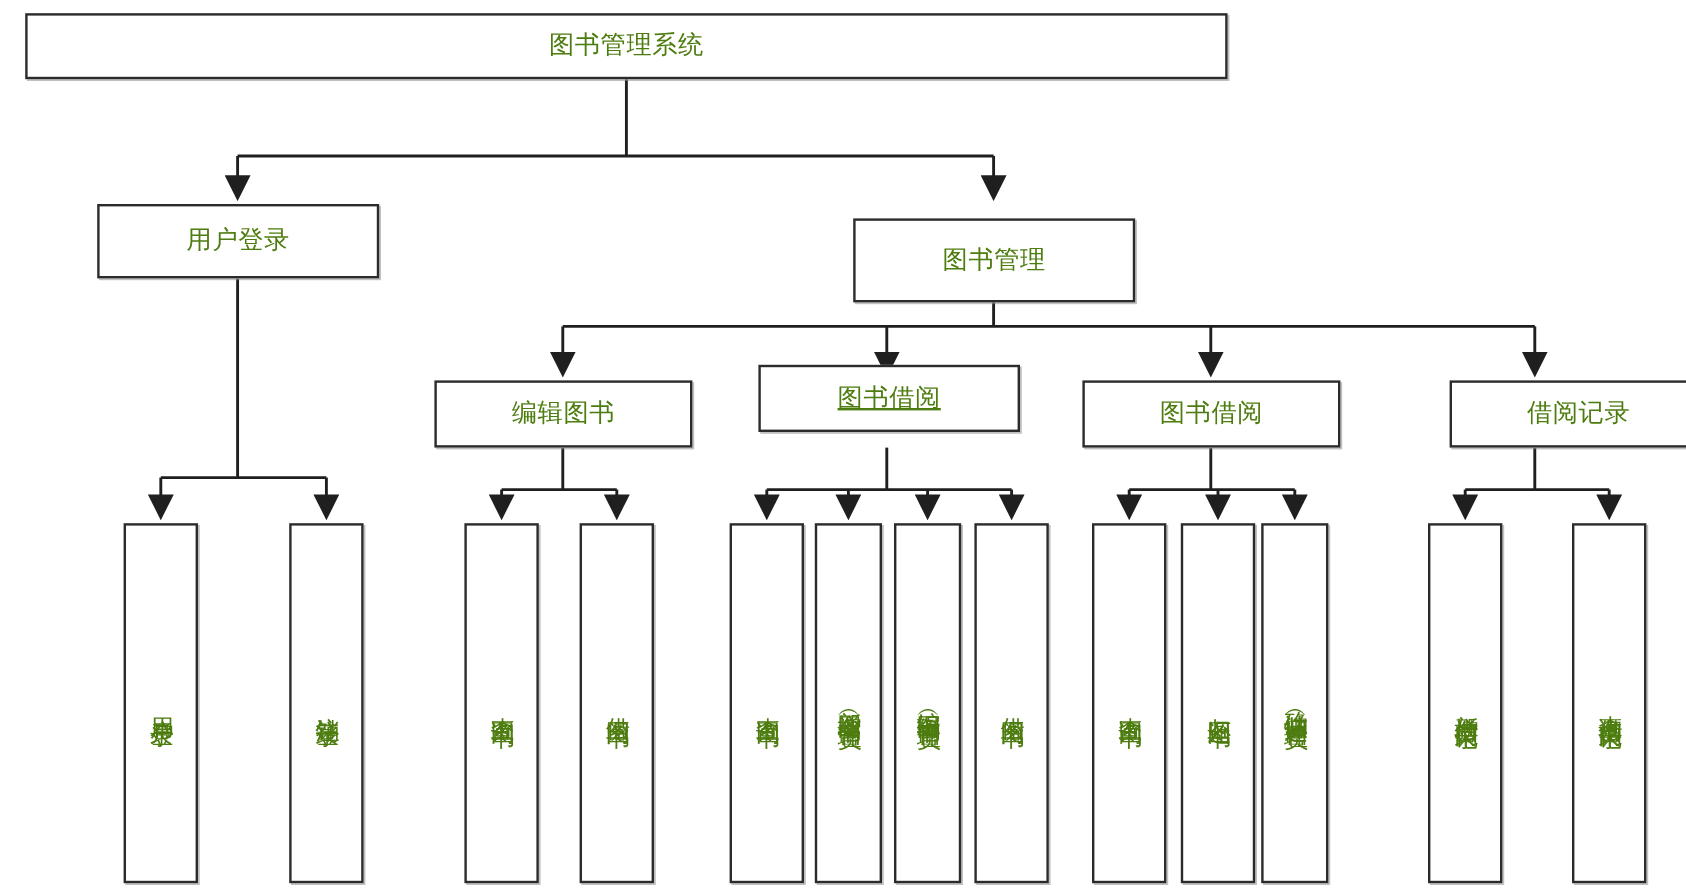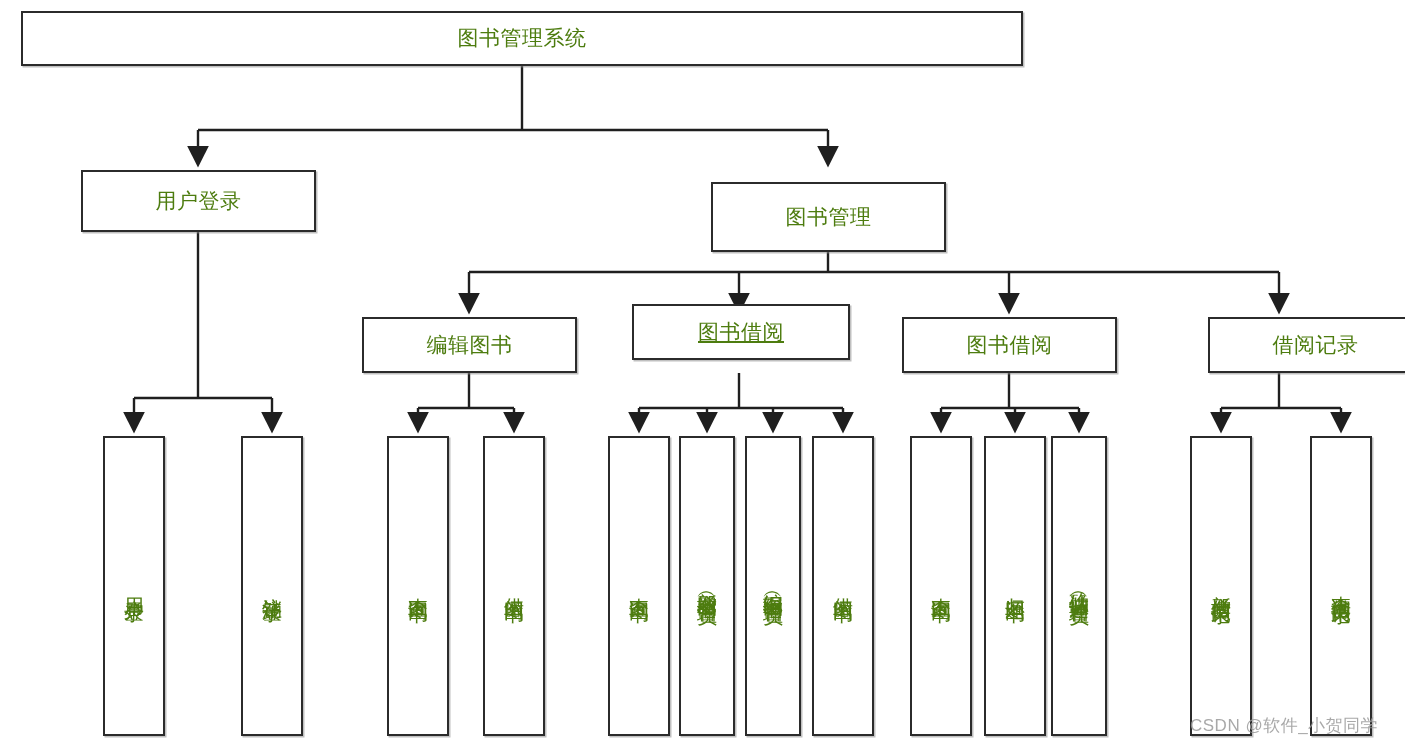--- a/index.html
+++ b/index.html
@@ -177,7 +177,6 @@
       </div>
     </div>
 
-  <div class="watermark" style="left: 1190px; top: 714px;">CSDN @软件_小贺同学</div>
 
 </div>
 

